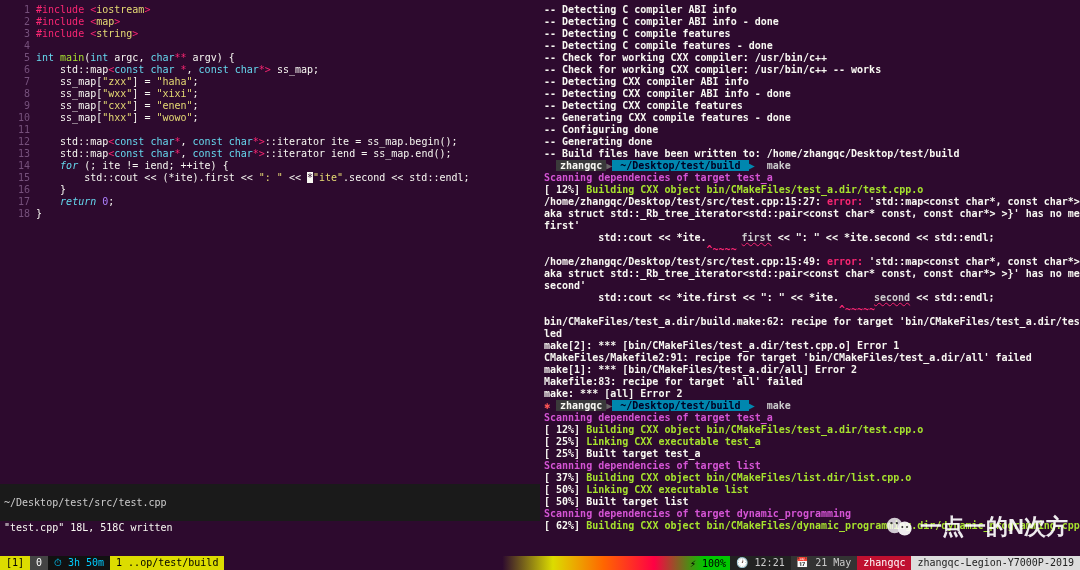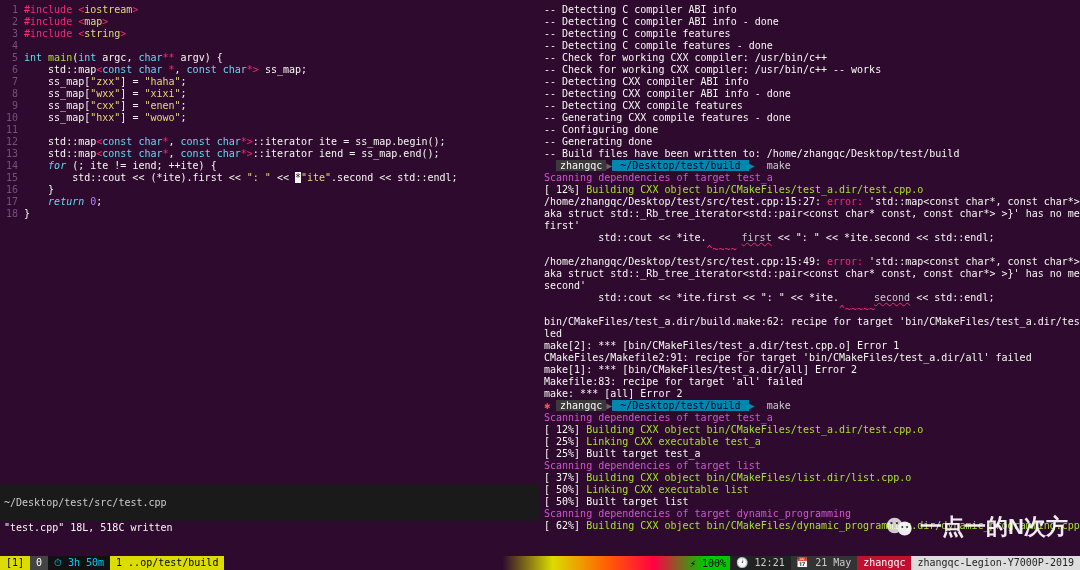--- a/index.html
+++ b/index.html
@@ -16,7 +16,7 @@
 .left { width: 540px; padding: 4px 0 0 0; position: relative; }
 .right { width: 540px; background: #2d0a2e; padding: 4px 4px 0 4px; overflow: hidden; }
 .gutter { display: inline-block; width: 24px; text-align: right; color: #75507b; padding-right: 6px; }
-.ln { white-space: pre; line-height: 12px; }
+.ln { white-space: pre; line-height: 12px; margin-left: 12px; }
 .pp { color: #f92672; }
 .str { color: #e6db74; }
 .kw { color: #66d9ef; font-style: italic; }

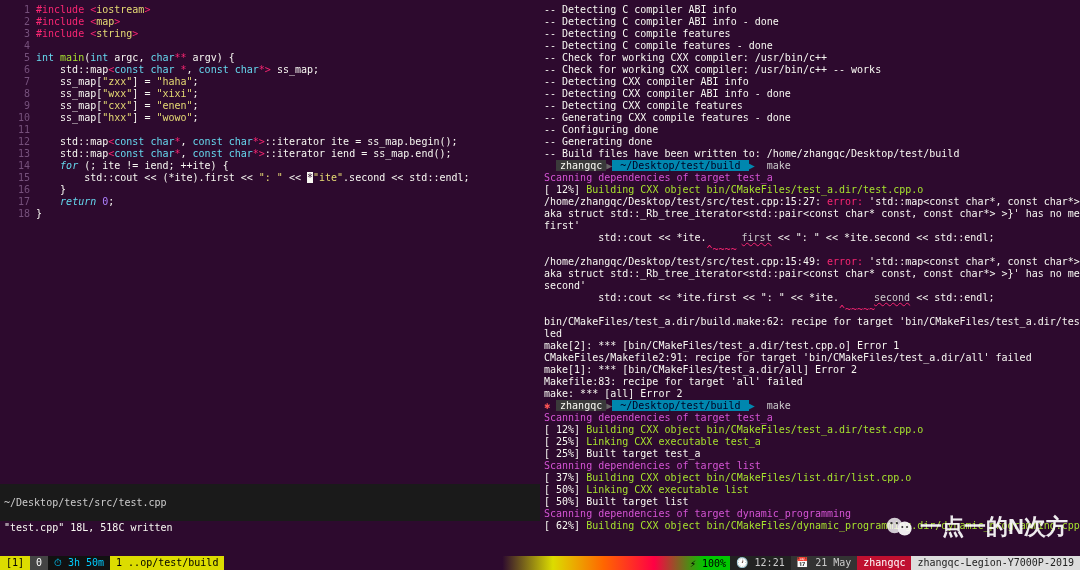--- a/index.html
+++ b/index.html
@@ -32,7 +32,7 @@
 .cursor { background: #f8f8f2; color: #2d0a2e; }
 .path-line { position: absolute; bottom: 19px; left: 0; right: 0; background: #1a1a1a; color: #ccc; padding: 12px 4px; line-height: 13px; }
 .msg-line { position: absolute; bottom: 6px; left: 0; right: 0; color: #f8f8f2; padding: 0 4px; line-height: 13px; }
-.rline { white-space: pre; line-height: 12px; color: #ccc; }
+.rline { white-space: pre; line-height: 12px; color: #ccc; font-weight: bold; }
 .prompt-chip { background: #3a3a3a; color: #f8f8f2; padding: 0 4px; }
 .prompt-path { background: #0087af; color: #002; padding: 0 8px; }
 .statusbar {

